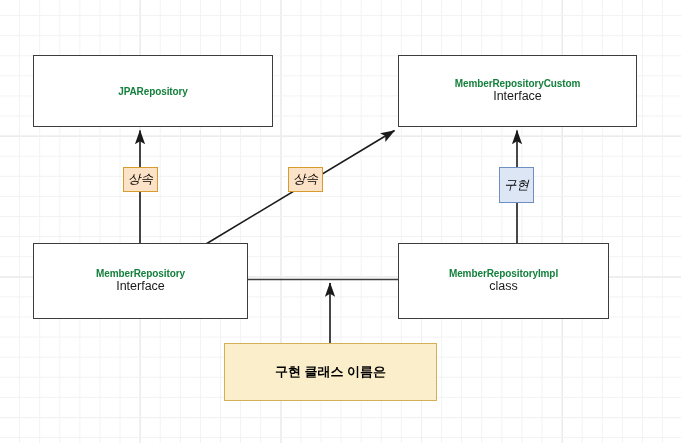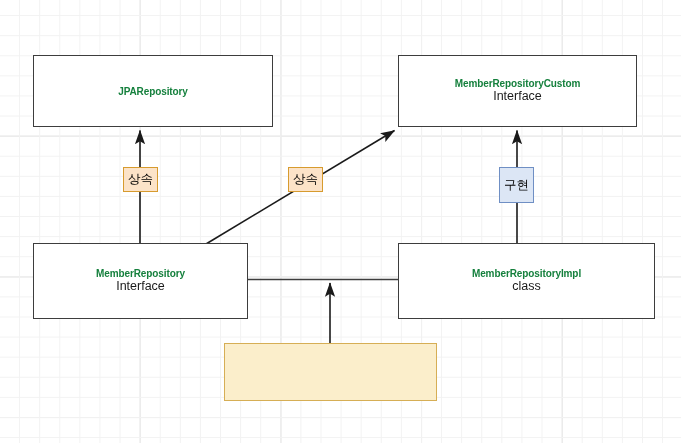--- a/index.html
+++ b/index.html
@@ -75,6 +75,7 @@
     color: #000000;
     line-height: 1;
     white-space: nowrap;
+    font-style: italic;
   }
   .edge-label.inherit {
     background: #fce3c8;

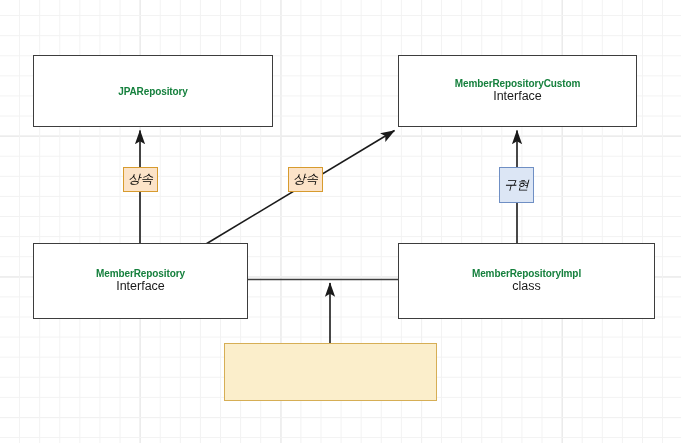--- a/index.html
+++ b/index.html
@@ -139,7 +139,7 @@
     <div class="stereotype">Interface</div>
   </div>
 
-  <div class="node" style="left:398px; top:243px; width:257px; height:76px;">
+  <div class="node" style="left:398px; top:243px; width:211px; height:76px;">
     <div class="title">MemberRepositoryImpl</div>
     <div class="stereotype">class</div>
   </div>

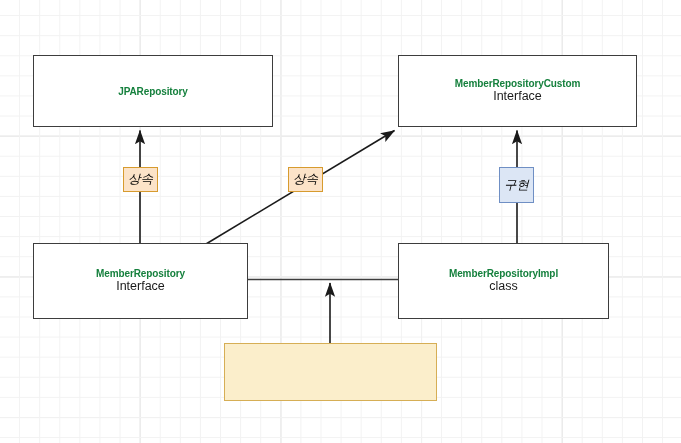--- a/index.html
+++ b/index.html
@@ -151,6 +151,7 @@
   <div class="edge-label implement" style="left:499px; top:167px; width:35px; height:36px;">구현</div>
 
   <div class="note" style="left:224px; top:343px; width:213px; height:58px;">
+    <div class="line1">구현 클래스 이름은</div>
   </div>
 
 </div>

